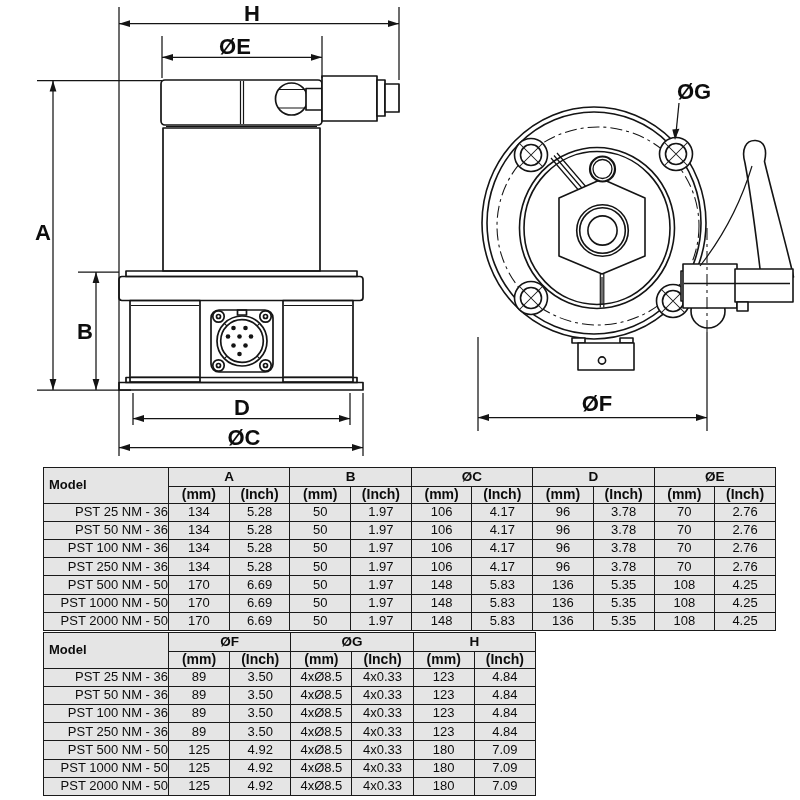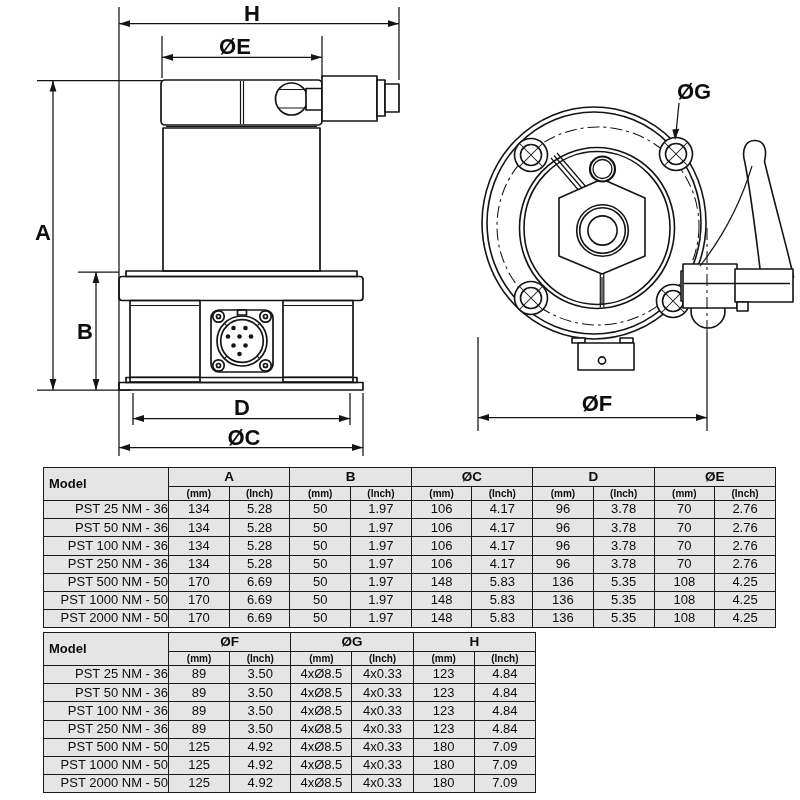--- a/index.html
+++ b/index.html
@@ -11,7 +11,7 @@
   #t2{left:43px;top:632px;width:492px;}
   .dimtable th,.dimtable td{border:1.6px solid #1a1a1a;padding:0;text-align:center;white-space:nowrap;overflow:hidden;color:#0c0c0c;line-height:1.12;}
   .dimtable th.group-h{height:18px;font-size:13.5px;font-weight:bold;}
-  .dimtable th.unit-h{height:13px;font-size:10px;font-weight:bold;}
+  .dimtable th.unit-h{height:13px;font-size:14px;font-weight:bold;}
   .dimtable th.model-h{text-align:left;padding-left:5px;font-size:13px;font-weight:bold;}
   .dimtable td{height:17.2px;font-size:13px;font-weight:normal;}
   .dimtable td.model-cell{text-align:right;padding-left:5px;}

